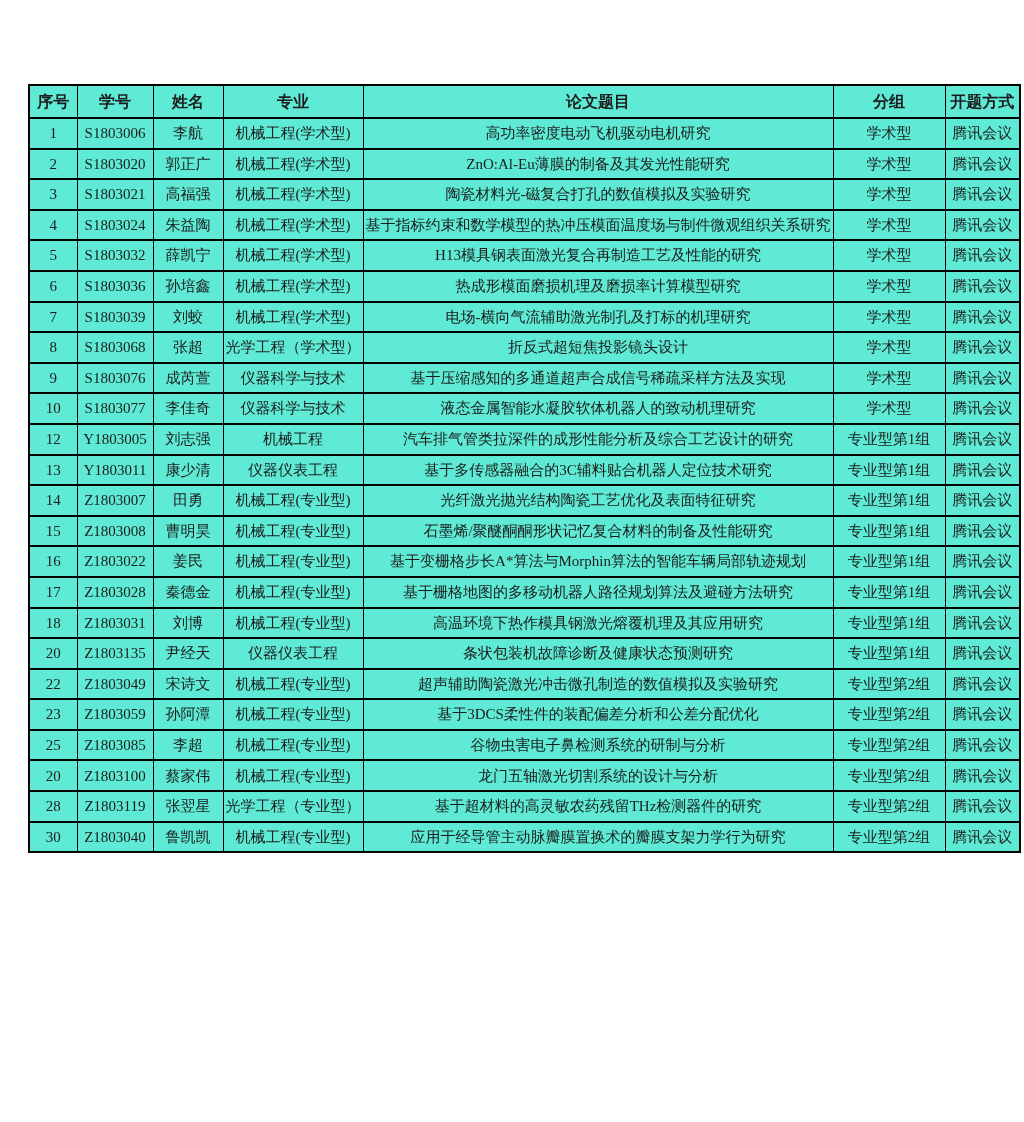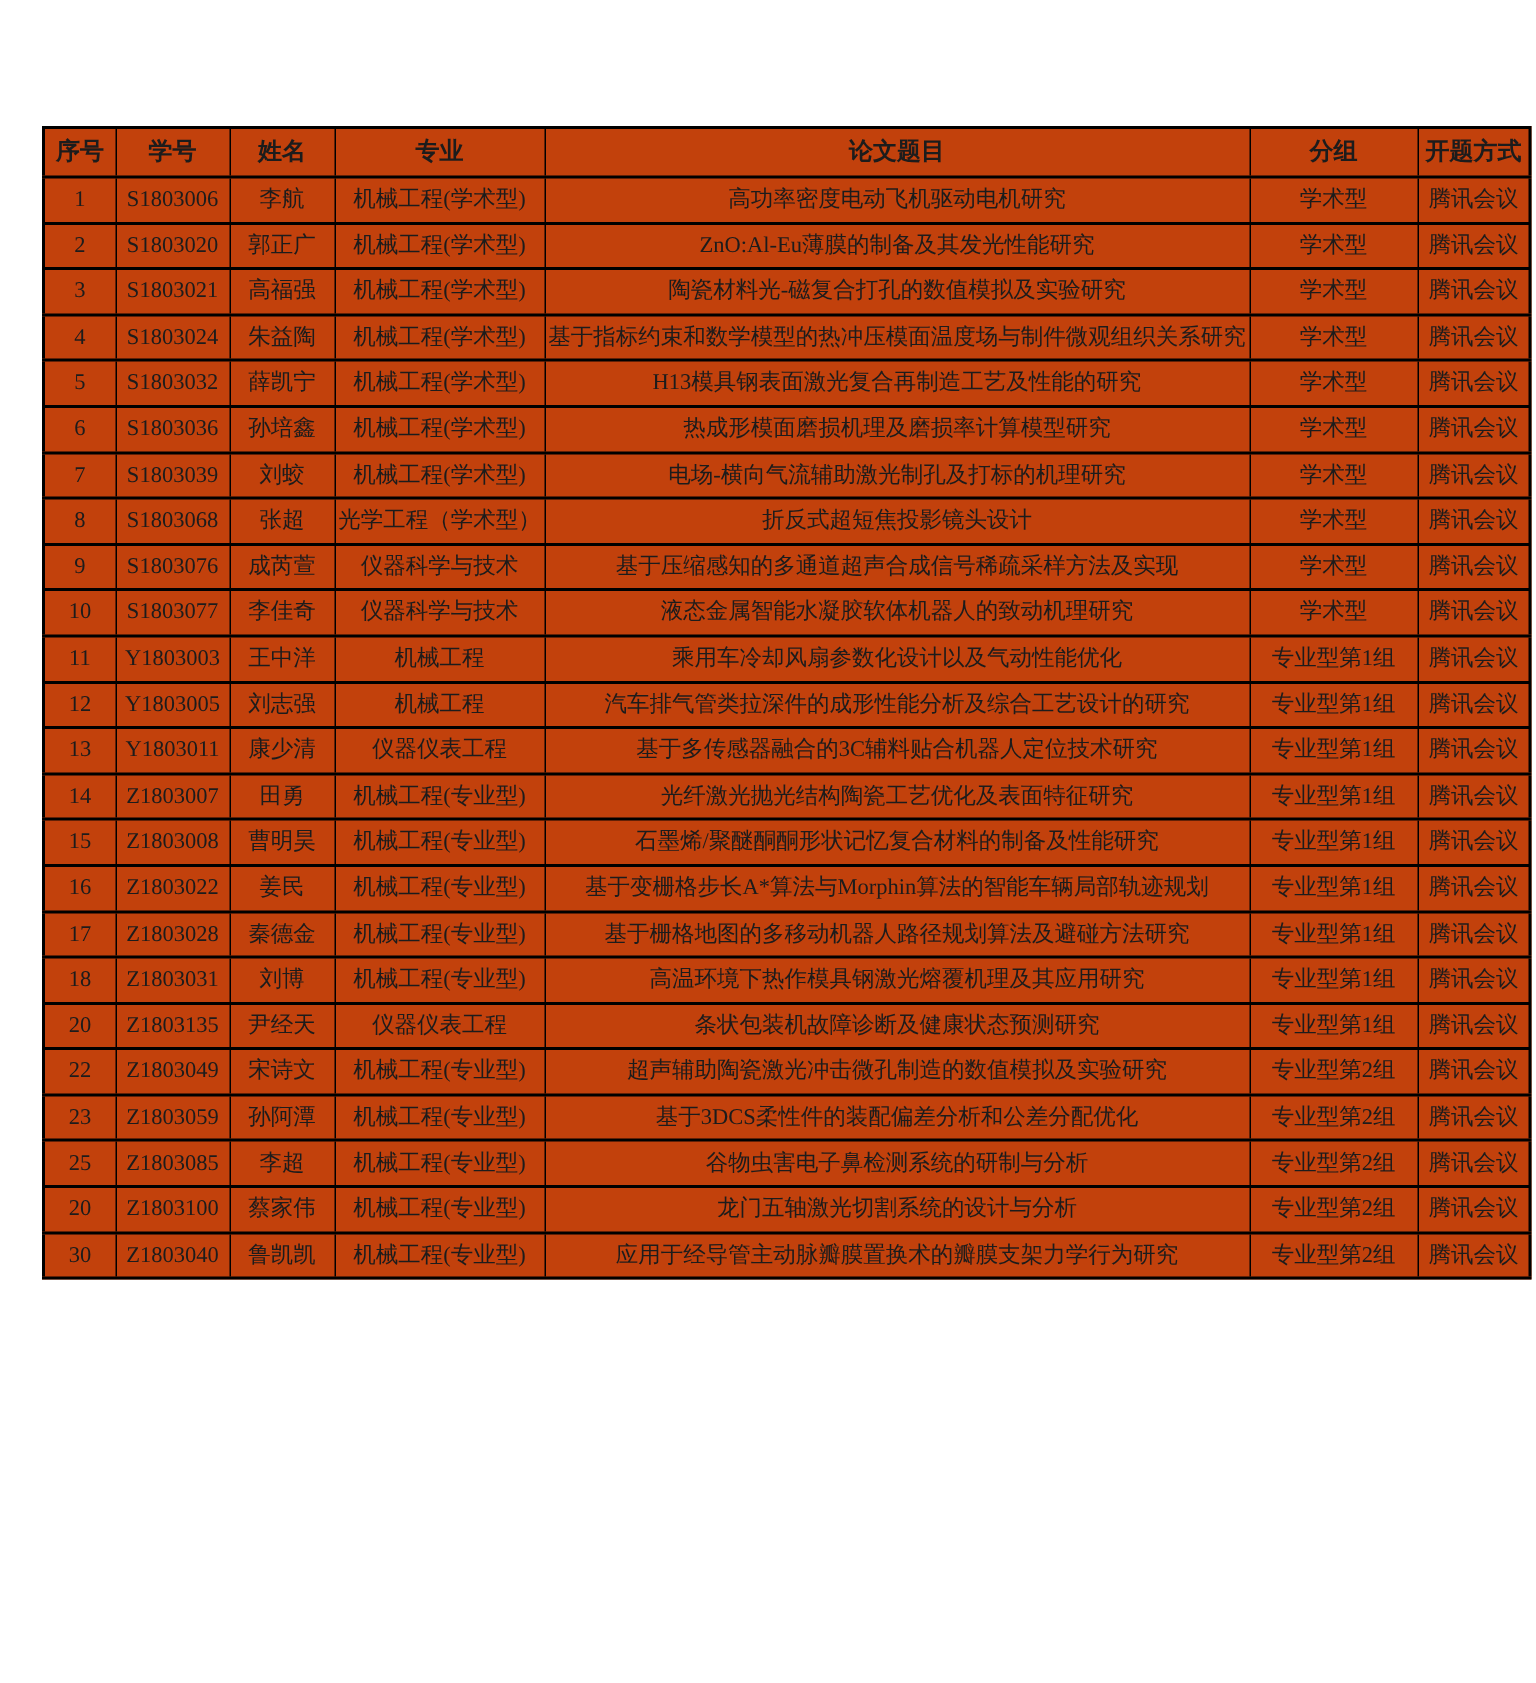--- a/index.html
+++ b/index.html
@@ -23,7 +23,7 @@
     border-collapse: collapse;
     table-layout: fixed;
     border: 2px solid #000;
-    background: #c2410c;
+    background: #5eead4;
   }
   table.roster th, table.roster td {
     border-left: 1px solid #000;

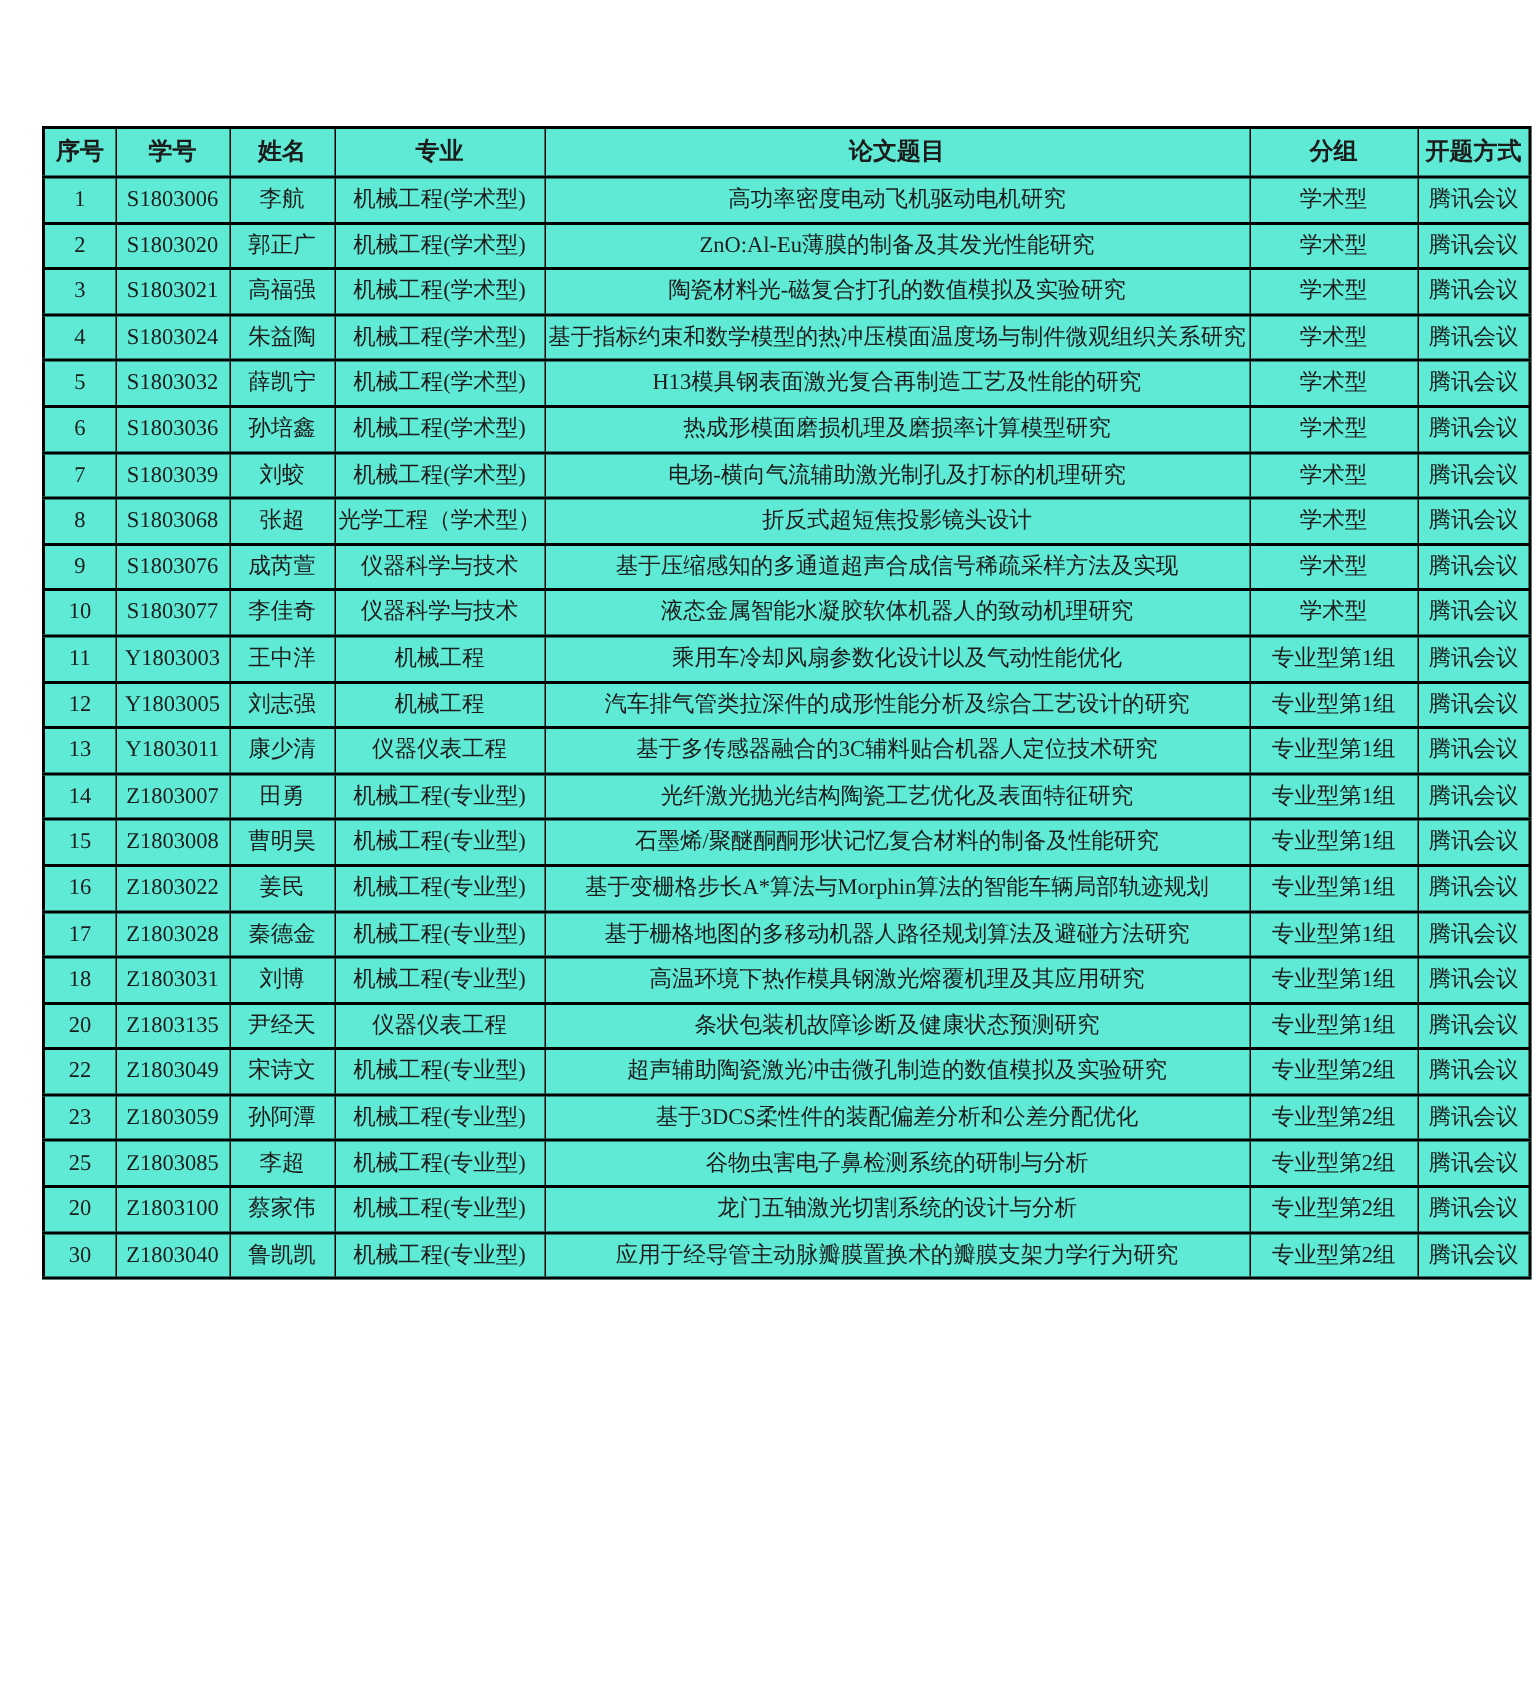--- a/index.html
+++ b/index.html
@@ -172,15 +172,6 @@
           <td>腾讯会议</td>
         </tr>
         <tr>
-          <td>11</td>
-          <td>Y1803003</td>
-          <td>王中洋</td>
-          <td>机械工程</td>
-          <td>乘用车冷却风扇参数化设计以及气动性能优化</td>
-          <td>专业型第1组</td>
-          <td>腾讯会议</td>
-        </tr>
-        <tr>
           <td>12</td>
           <td>Y1803005</td>
           <td>刘志强</td>

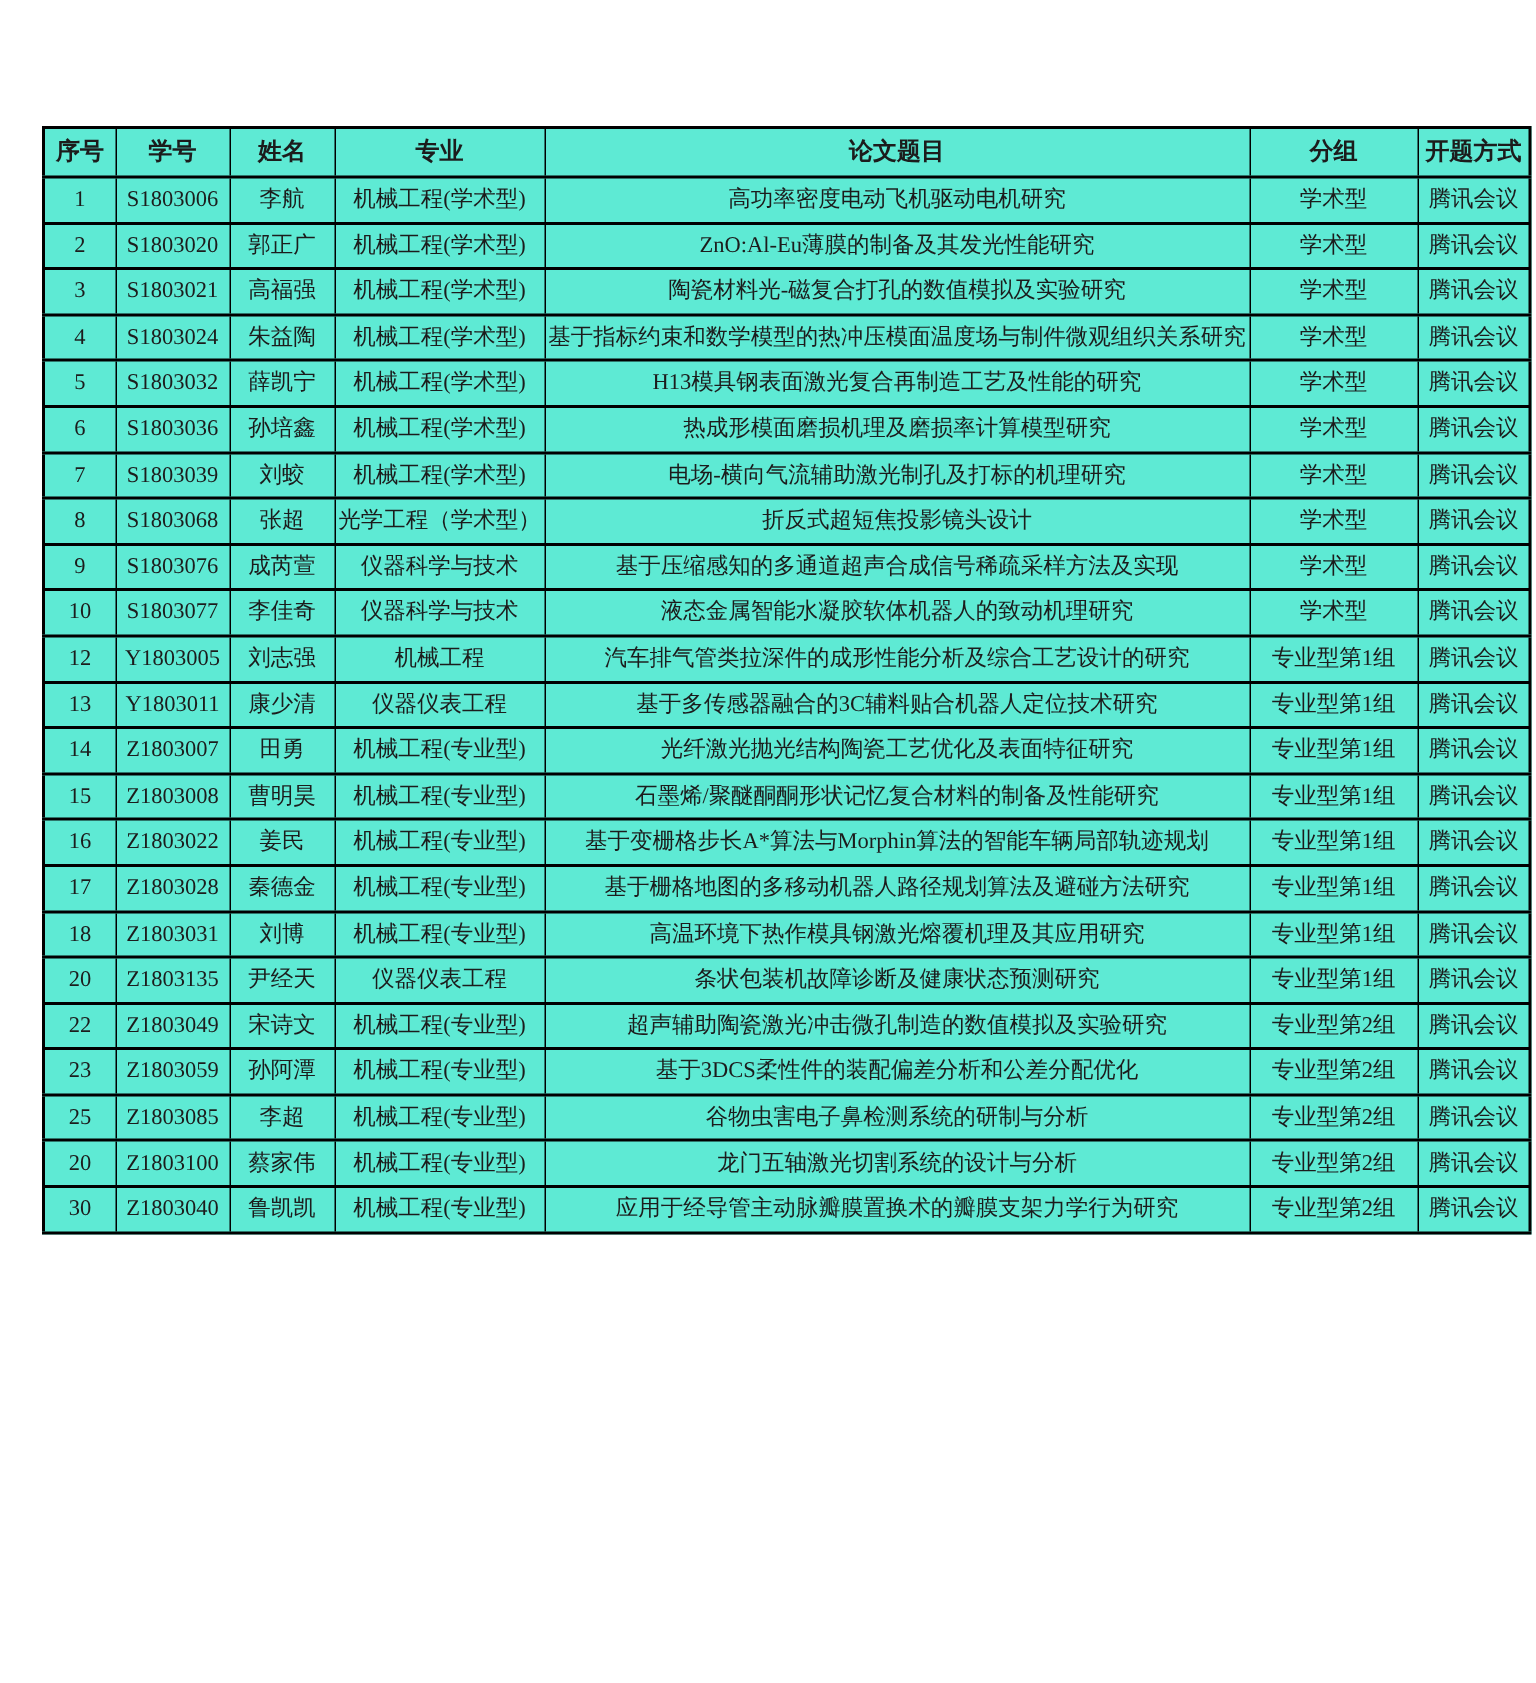--- a/index.html
+++ b/index.html
@@ -280,6 +280,15 @@
           <td>腾讯会议</td>
         </tr>
         <tr>
+          <td>28</td>
+          <td>Z1803119</td>
+          <td>张翌星</td>
+          <td>光学工程（专业型）</td>
+          <td>基于超材料的高灵敏农药残留THz检测器件的研究</td>
+          <td>专业型第2组</td>
+          <td>腾讯会议</td>
+        </tr>
+        <tr>
           <td>30</td>
           <td>Z1803040</td>
           <td>鲁凯凯</td>

